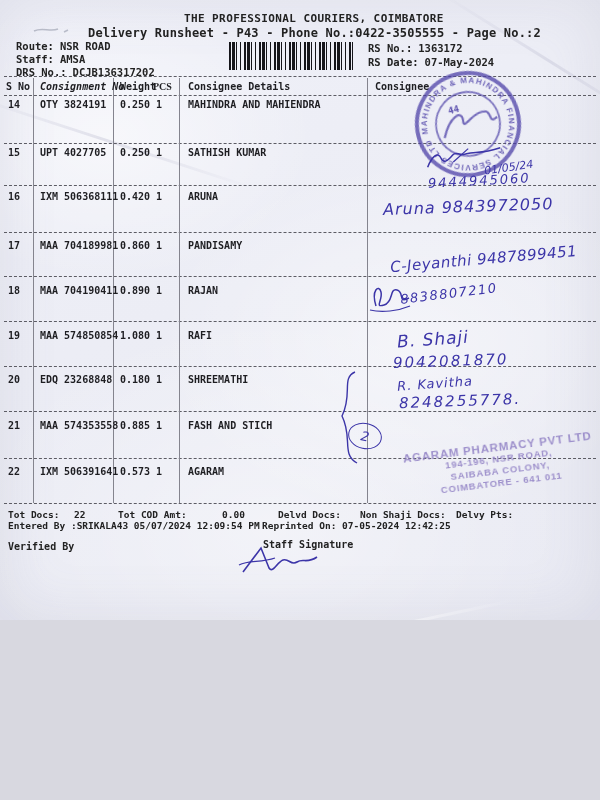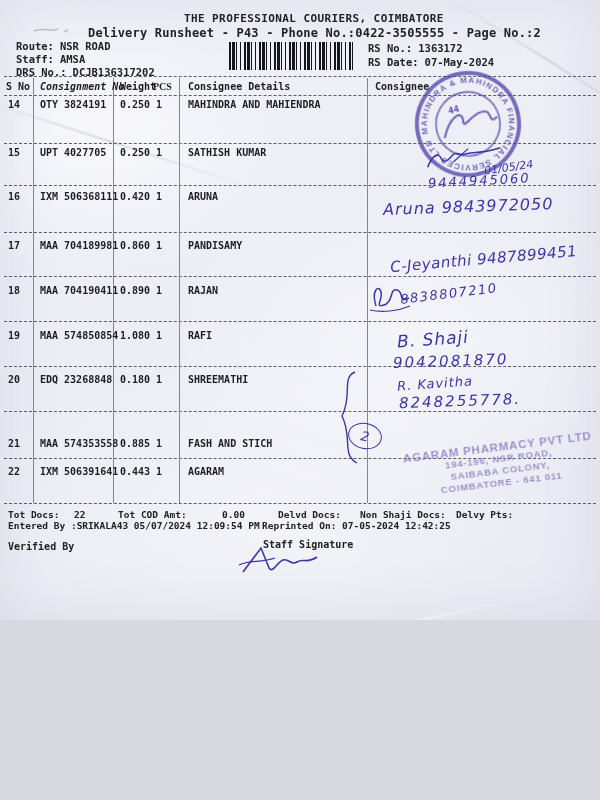--- a/index.html
+++ b/index.html
@@ -151,7 +151,7 @@
       <span class="td c-pcs">1</span>
       <span class="td c-cons">SHREEMATHI</span>
   </div>
-  <div class="trow" style="top:438px;">
+  <div class="trow" style="top:420px;">
     <span class="td c-sno">21</span>
       <span class="td c-con">MAA 574353558</span>
       <span class="td c-wt">0.885</span>

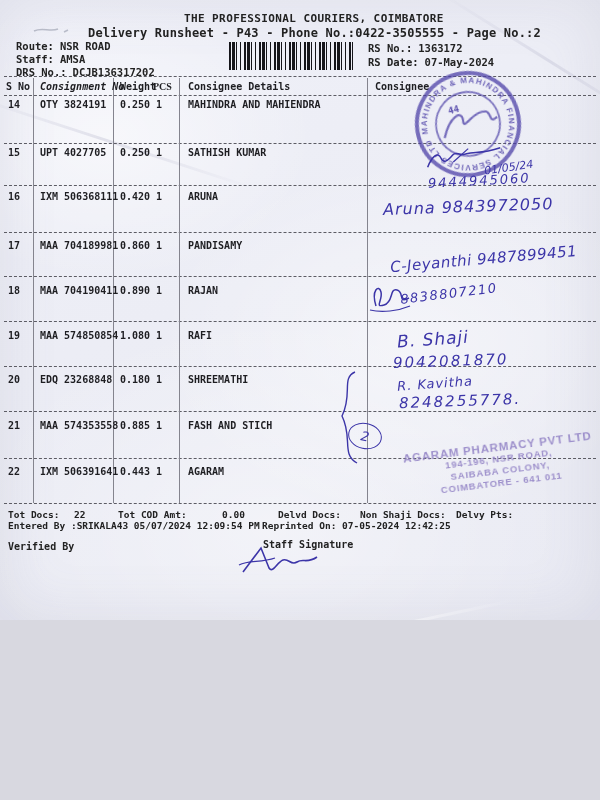--- a/index.html
+++ b/index.html
@@ -161,7 +161,7 @@
   <div class="trow" style="top:466px;">
     <span class="td c-sno">22</span>
       <span class="td c-con">IXM 506391641</span>
-      <span class="td c-wt">0.443</span>
+      <span class="td c-wt">0.573</span>
       <span class="td c-pcs">1</span>
       <span class="td c-cons">AGARAM</span>
   </div>

